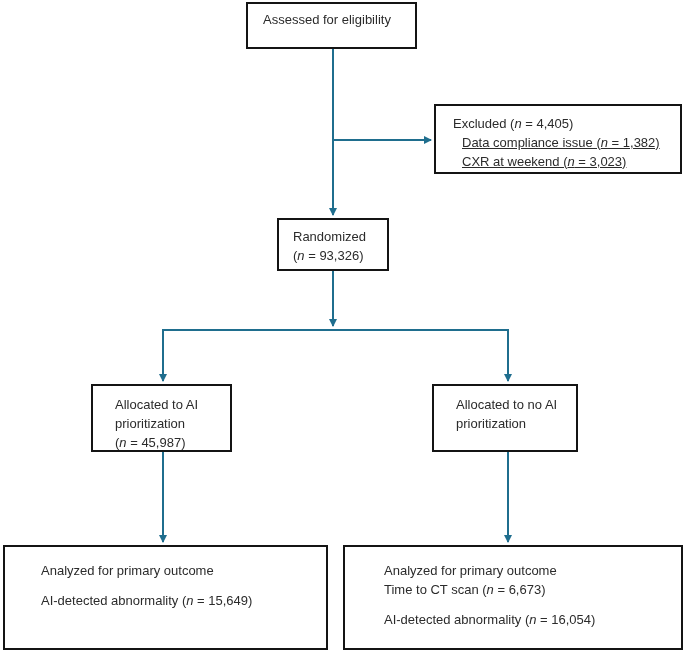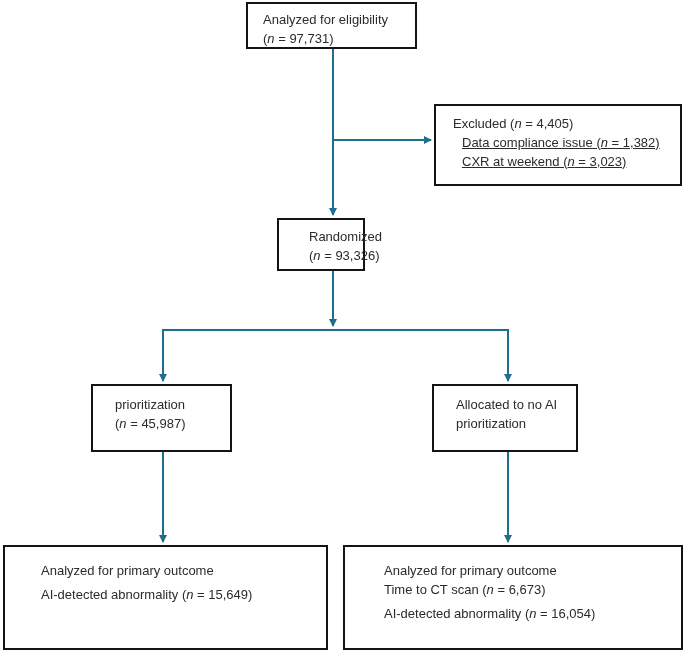--- a/index.html
+++ b/index.html
@@ -63,7 +63,7 @@
   </svg>
 
   <div class="box" id="box-assessed">
-    <div class="line">Analyzed for eligibility</div>
+    <div class="line">Assessed for eligibility</div>
     <div class="line">(<i>n</i> = 97,731)</div>
   </div>
 

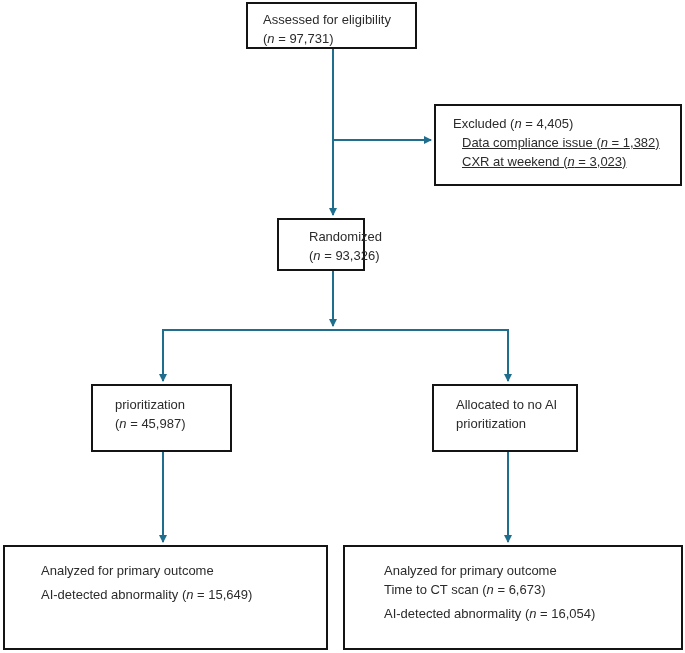--- a/index.html
+++ b/index.html
@@ -64,7 +64,6 @@
 
   <div class="box" id="box-assessed">
     <div class="line">Assessed for eligibility</div>
-    <div class="line">(<i>n</i> = 97,731)</div>
   </div>
 
   <div class="box" id="box-excluded">

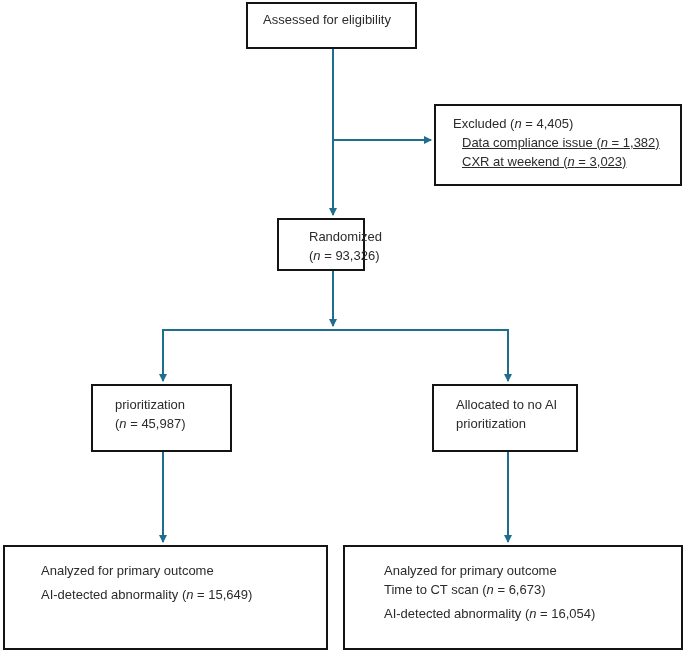--- a/index.html
+++ b/index.html
@@ -32,7 +32,7 @@
   .box .line{white-space:nowrap;}
   .line i{font-style:italic;}
   #box-assessed   {left:246px;top:2px;  width:171px;height:47px; padding:6px 6px 0 15px;}
-  #box-excluded   {left:434px;top:104px;width:248px;height:82px; padding:8px 4px 0 17px;}
+  #box-excluded   {left:434px;top:104px;width:248px;height:70px; padding:8px 4px 0 17px;}
   #box-excluded .line.indent{padding-left:9px;text-decoration:underline;}
   #box-randomized {left:277px;top:218px;width:88px;height:53px; padding:7px 4px 0 30px;}
   #box-alloc-ai   {left:91px; top:384px;width:141px;height:68px; padding:9px 4px 0 22px;}

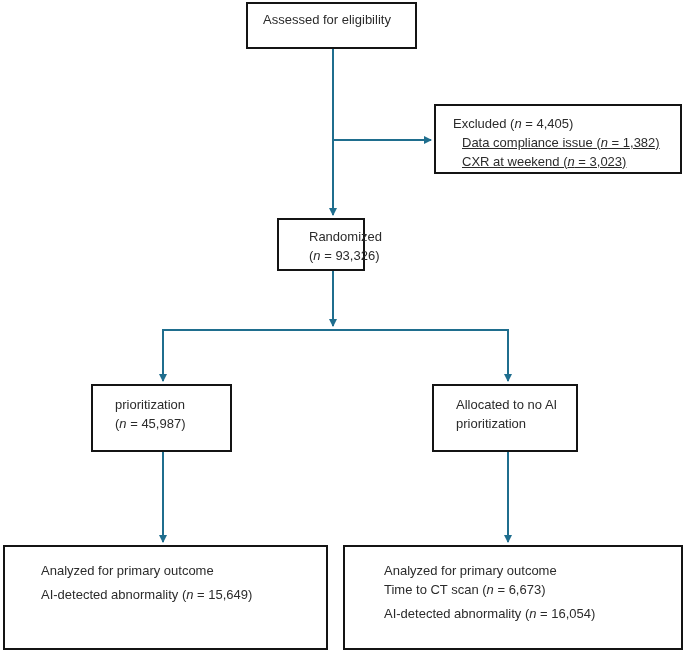--- a/index.html
+++ b/index.html
@@ -34,7 +34,7 @@
   #box-assessed   {left:246px;top:2px;  width:171px;height:47px; padding:6px 6px 0 15px;}
   #box-excluded   {left:434px;top:104px;width:248px;height:70px; padding:8px 4px 0 17px;}
   #box-excluded .line.indent{padding-left:9px;text-decoration:underline;}
-  #box-randomized {left:277px;top:218px;width:88px;height:53px; padding:7px 4px 0 30px;}
+  #box-randomized {left:277px;top:218px;width:112px;height:53px; padding:7px 4px 0 14px;}
   #box-alloc-ai   {left:91px; top:384px;width:141px;height:68px; padding:9px 4px 0 22px;}
   #box-alloc-noai {left:432px;top:384px;width:146px;height:68px; padding:9px 4px 12px 22px;}
   #box-analyzed-ai   {left:3px;  top:545px;width:325px;height:105px;padding:14px 4px 0 36px;}

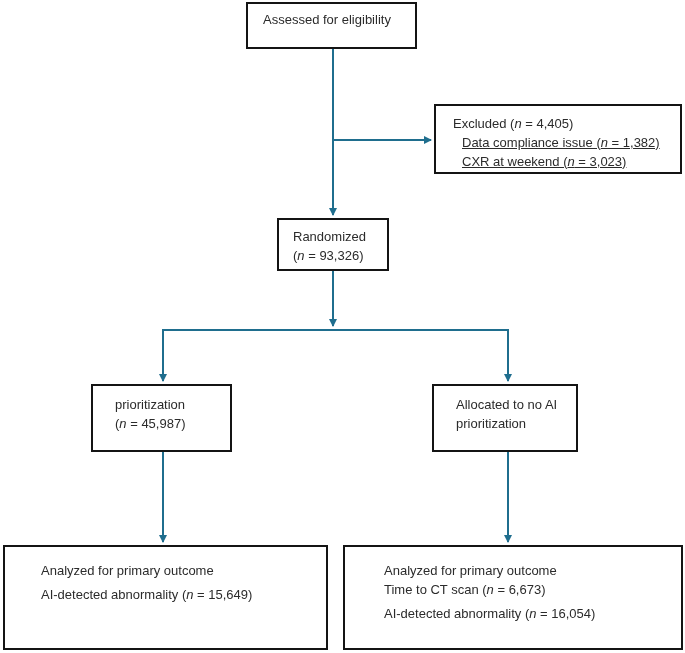--- a/index.html
+++ b/index.html
@@ -78,6 +78,7 @@
   </div>
 
   <div class="box" id="box-alloc-ai">
+    <div class="line">Allocated to AI</div>
     <div class="line">prioritization</div>
     <div class="line">(<i>n</i> = 45,987)</div>
   </div>

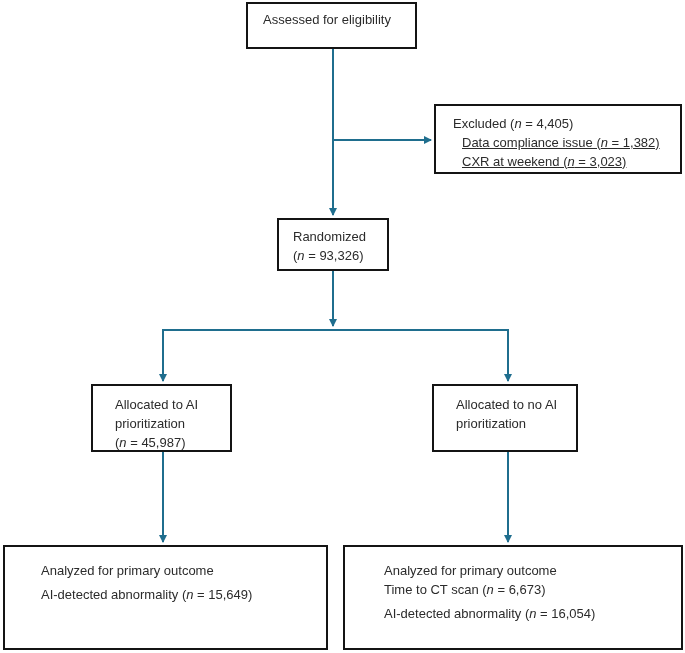--- a/index.html
+++ b/index.html
@@ -39,7 +39,7 @@
   #box-alloc-noai {left:432px;top:384px;width:146px;height:68px; padding:9px 4px 12px 22px;}
   #box-analyzed-ai   {left:3px;  top:545px;width:325px;height:105px;padding:14px 4px 0 36px;}
   #box-analyzed-noai {left:343px;top:545px;width:340px;height:105px;padding:14px 4px 0 39px;}
-  .gap-above{margin-top:5px;}
+  .gap-above{margin-top:11px;}
 </style>
 </head>
 <body>

